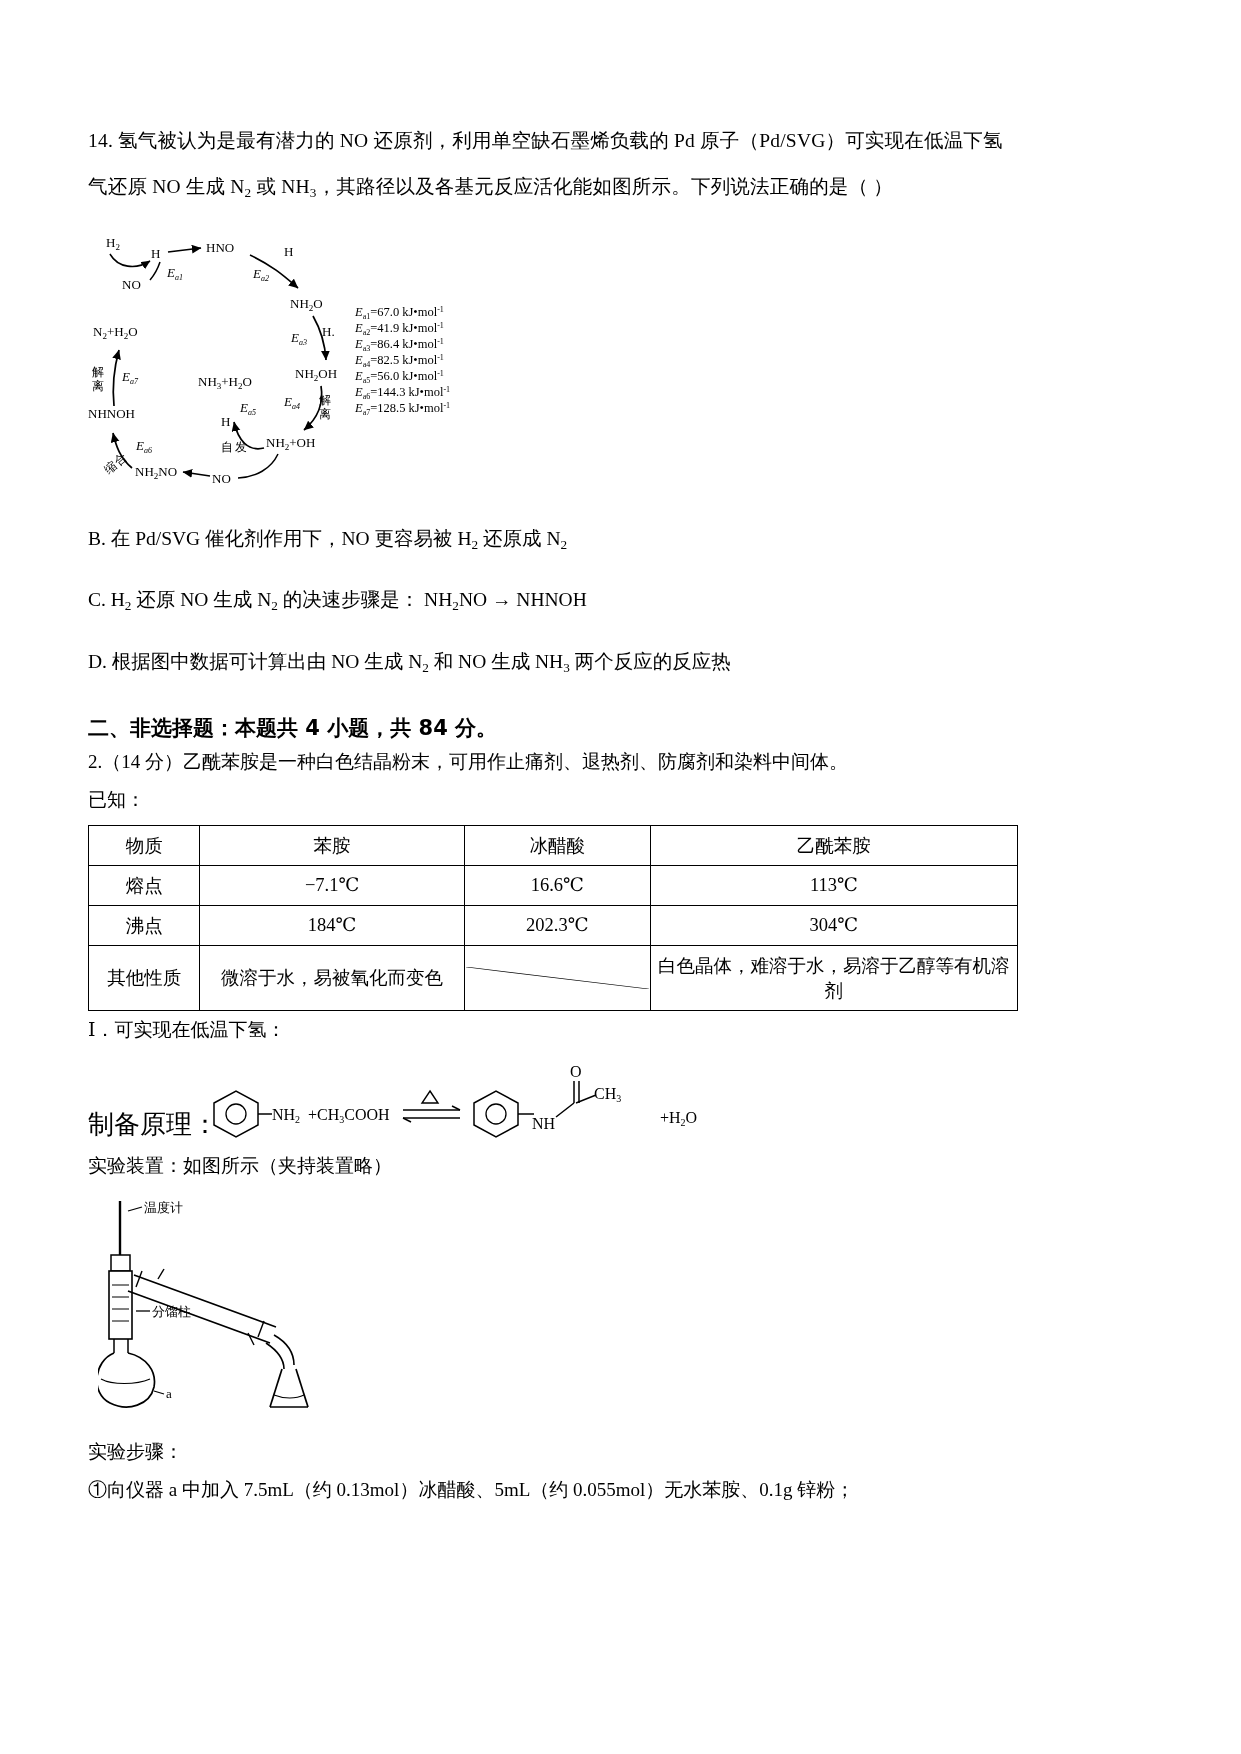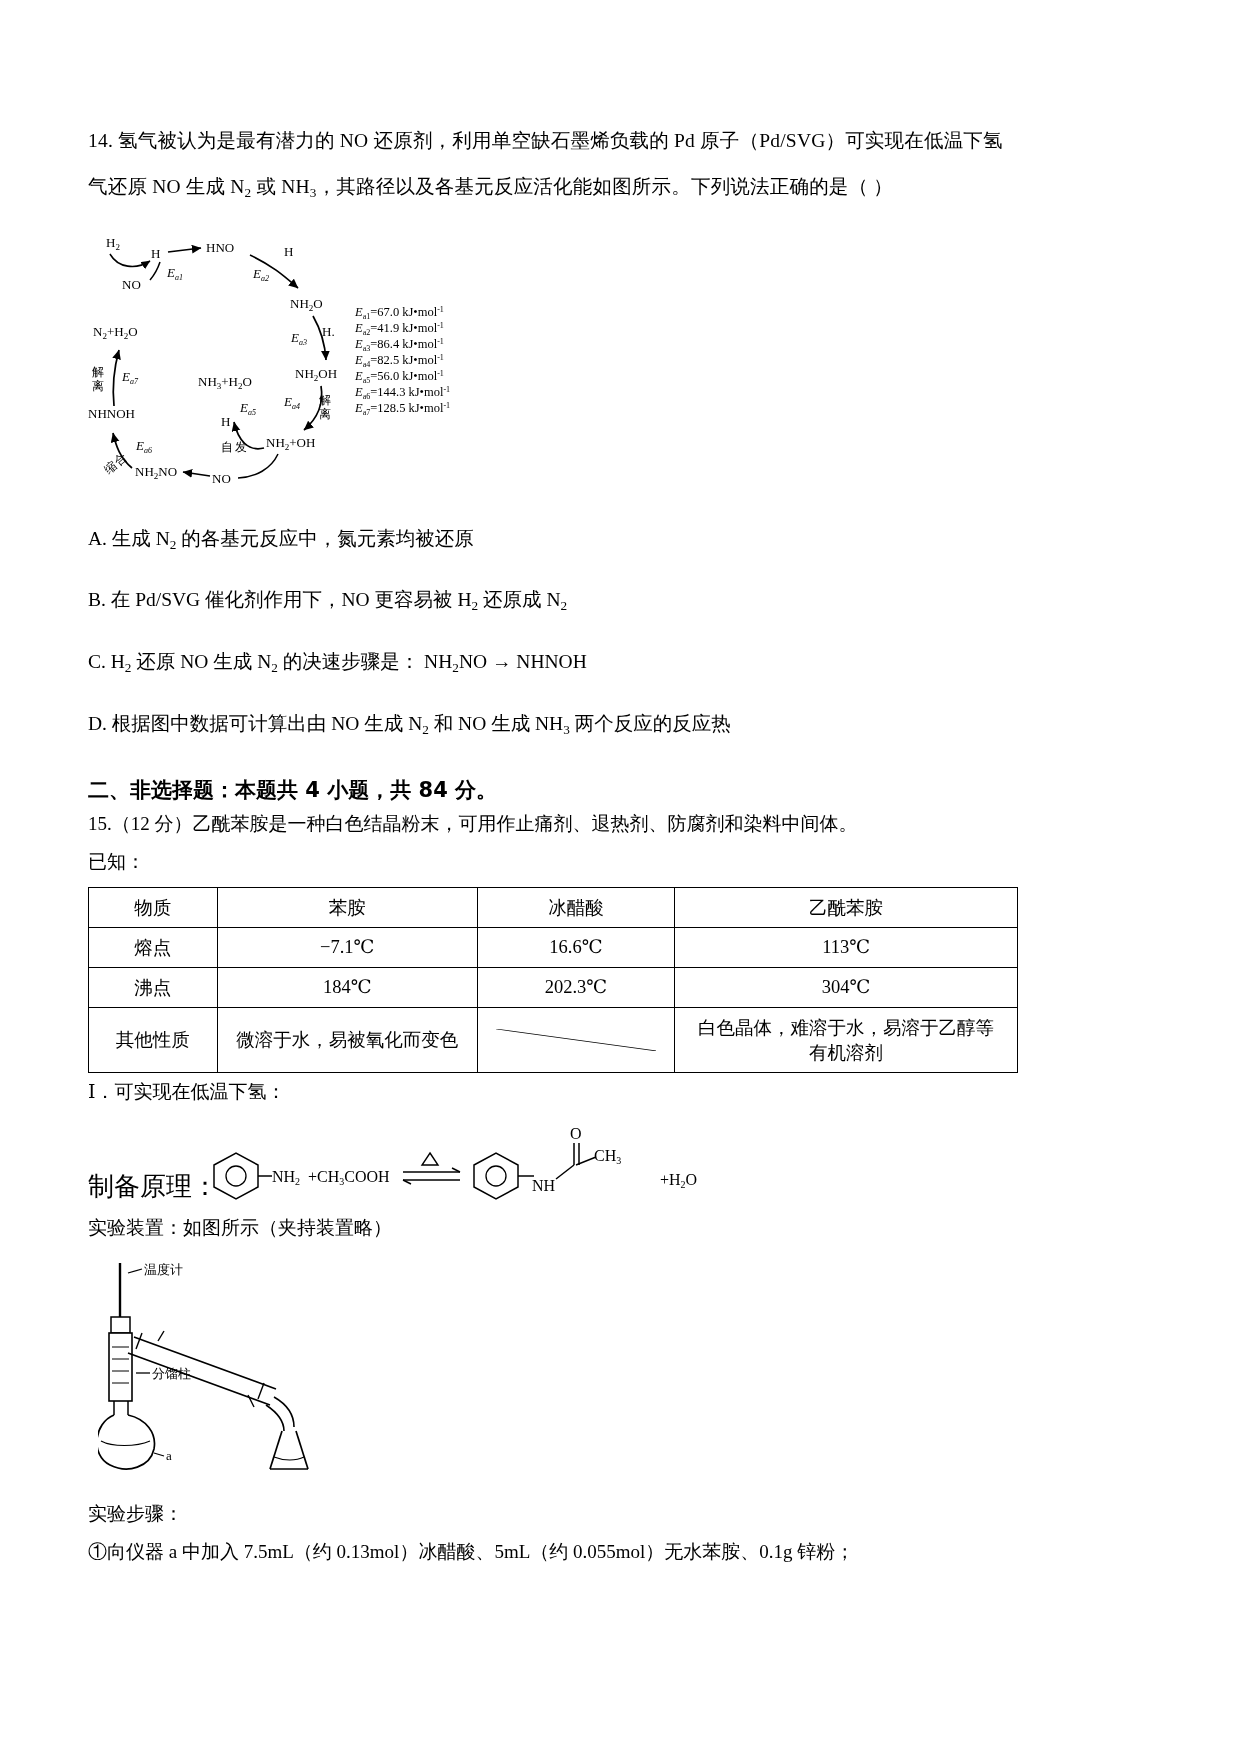--- a/index.html
+++ b/index.html
@@ -235,10 +235,6 @@
       </svg>
     </div>
 
-    <div class="opt">
-      <span>A.</span>
-      <span>生成 N<sub>2</sub> 的各基元反应中，氮元素均被还原</span>
-    </div>
     <div class="opt">
       <span>B.</span>
       <span>在 Pd/SVG 催化剂作用下，NO 更容易被 H<sub>2</sub> 还原成 N<sub>2</sub></span>

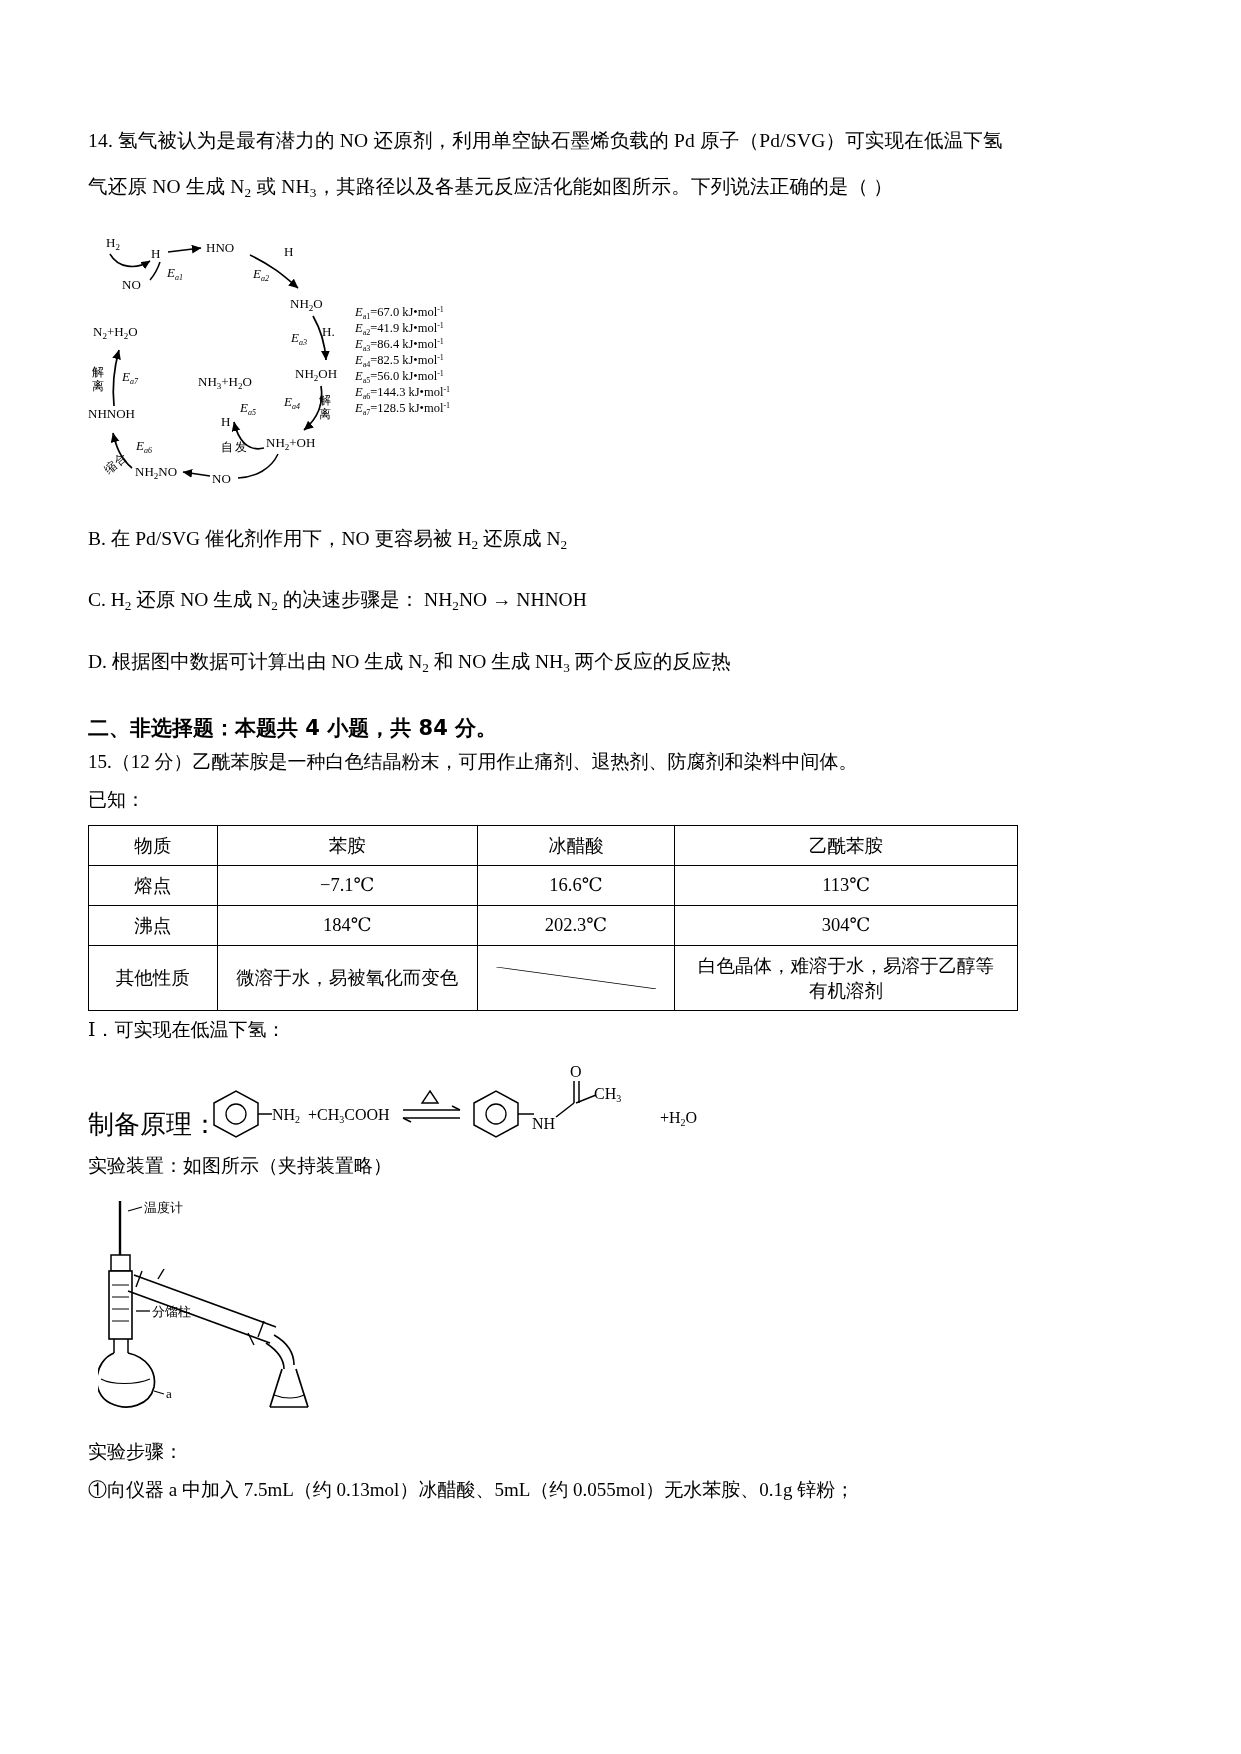--- a/index.html
+++ b/index.html
@@ -250,7 +250,7 @@
 
     <div class="sec-head">二、非选择题：本题共 4 小题，共 84 分。</div>
 
-    <div class="q15-line">15.（12 分）乙酰苯胺是一种白色结晶粉末，可用作止痛剂、退热剂、防腐剂和染料中间体。</div>
+    <div class="q15-line">2.（14 分）乙酰苯胺是一种白色结晶粉末，可用作止痛剂、退热剂、防腐剂和染料中间体。</div>
     <div class="q15-line">已知：</div>
 
     <table class="props">

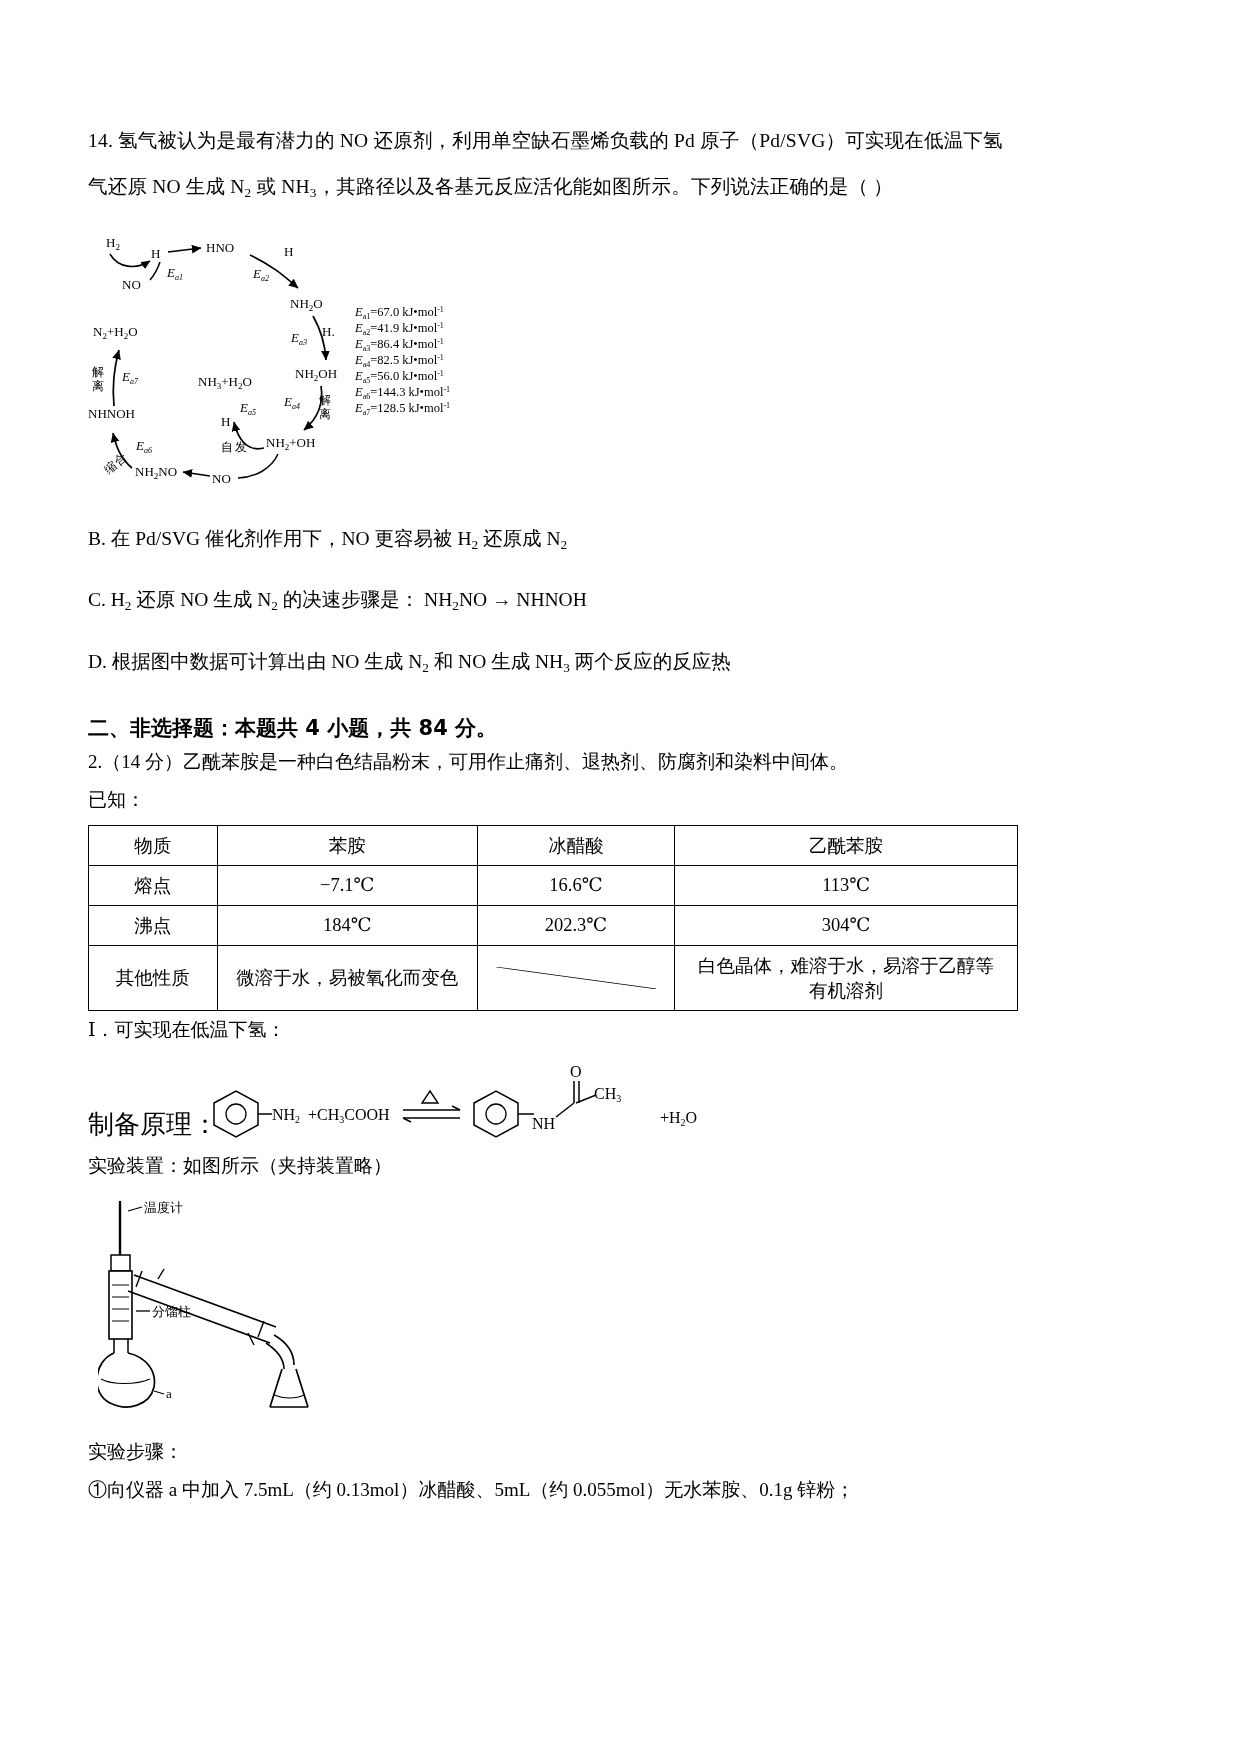--- a/index.html
+++ b/index.html
@@ -75,7 +75,7 @@
   table.props td, table.props th {
     border: 1.2px solid #000;
     text-align: center;
-    padding: 7px 18px;
+    padding: 7px 1px;
     font-weight: normal;
     height: 22px;
   }

